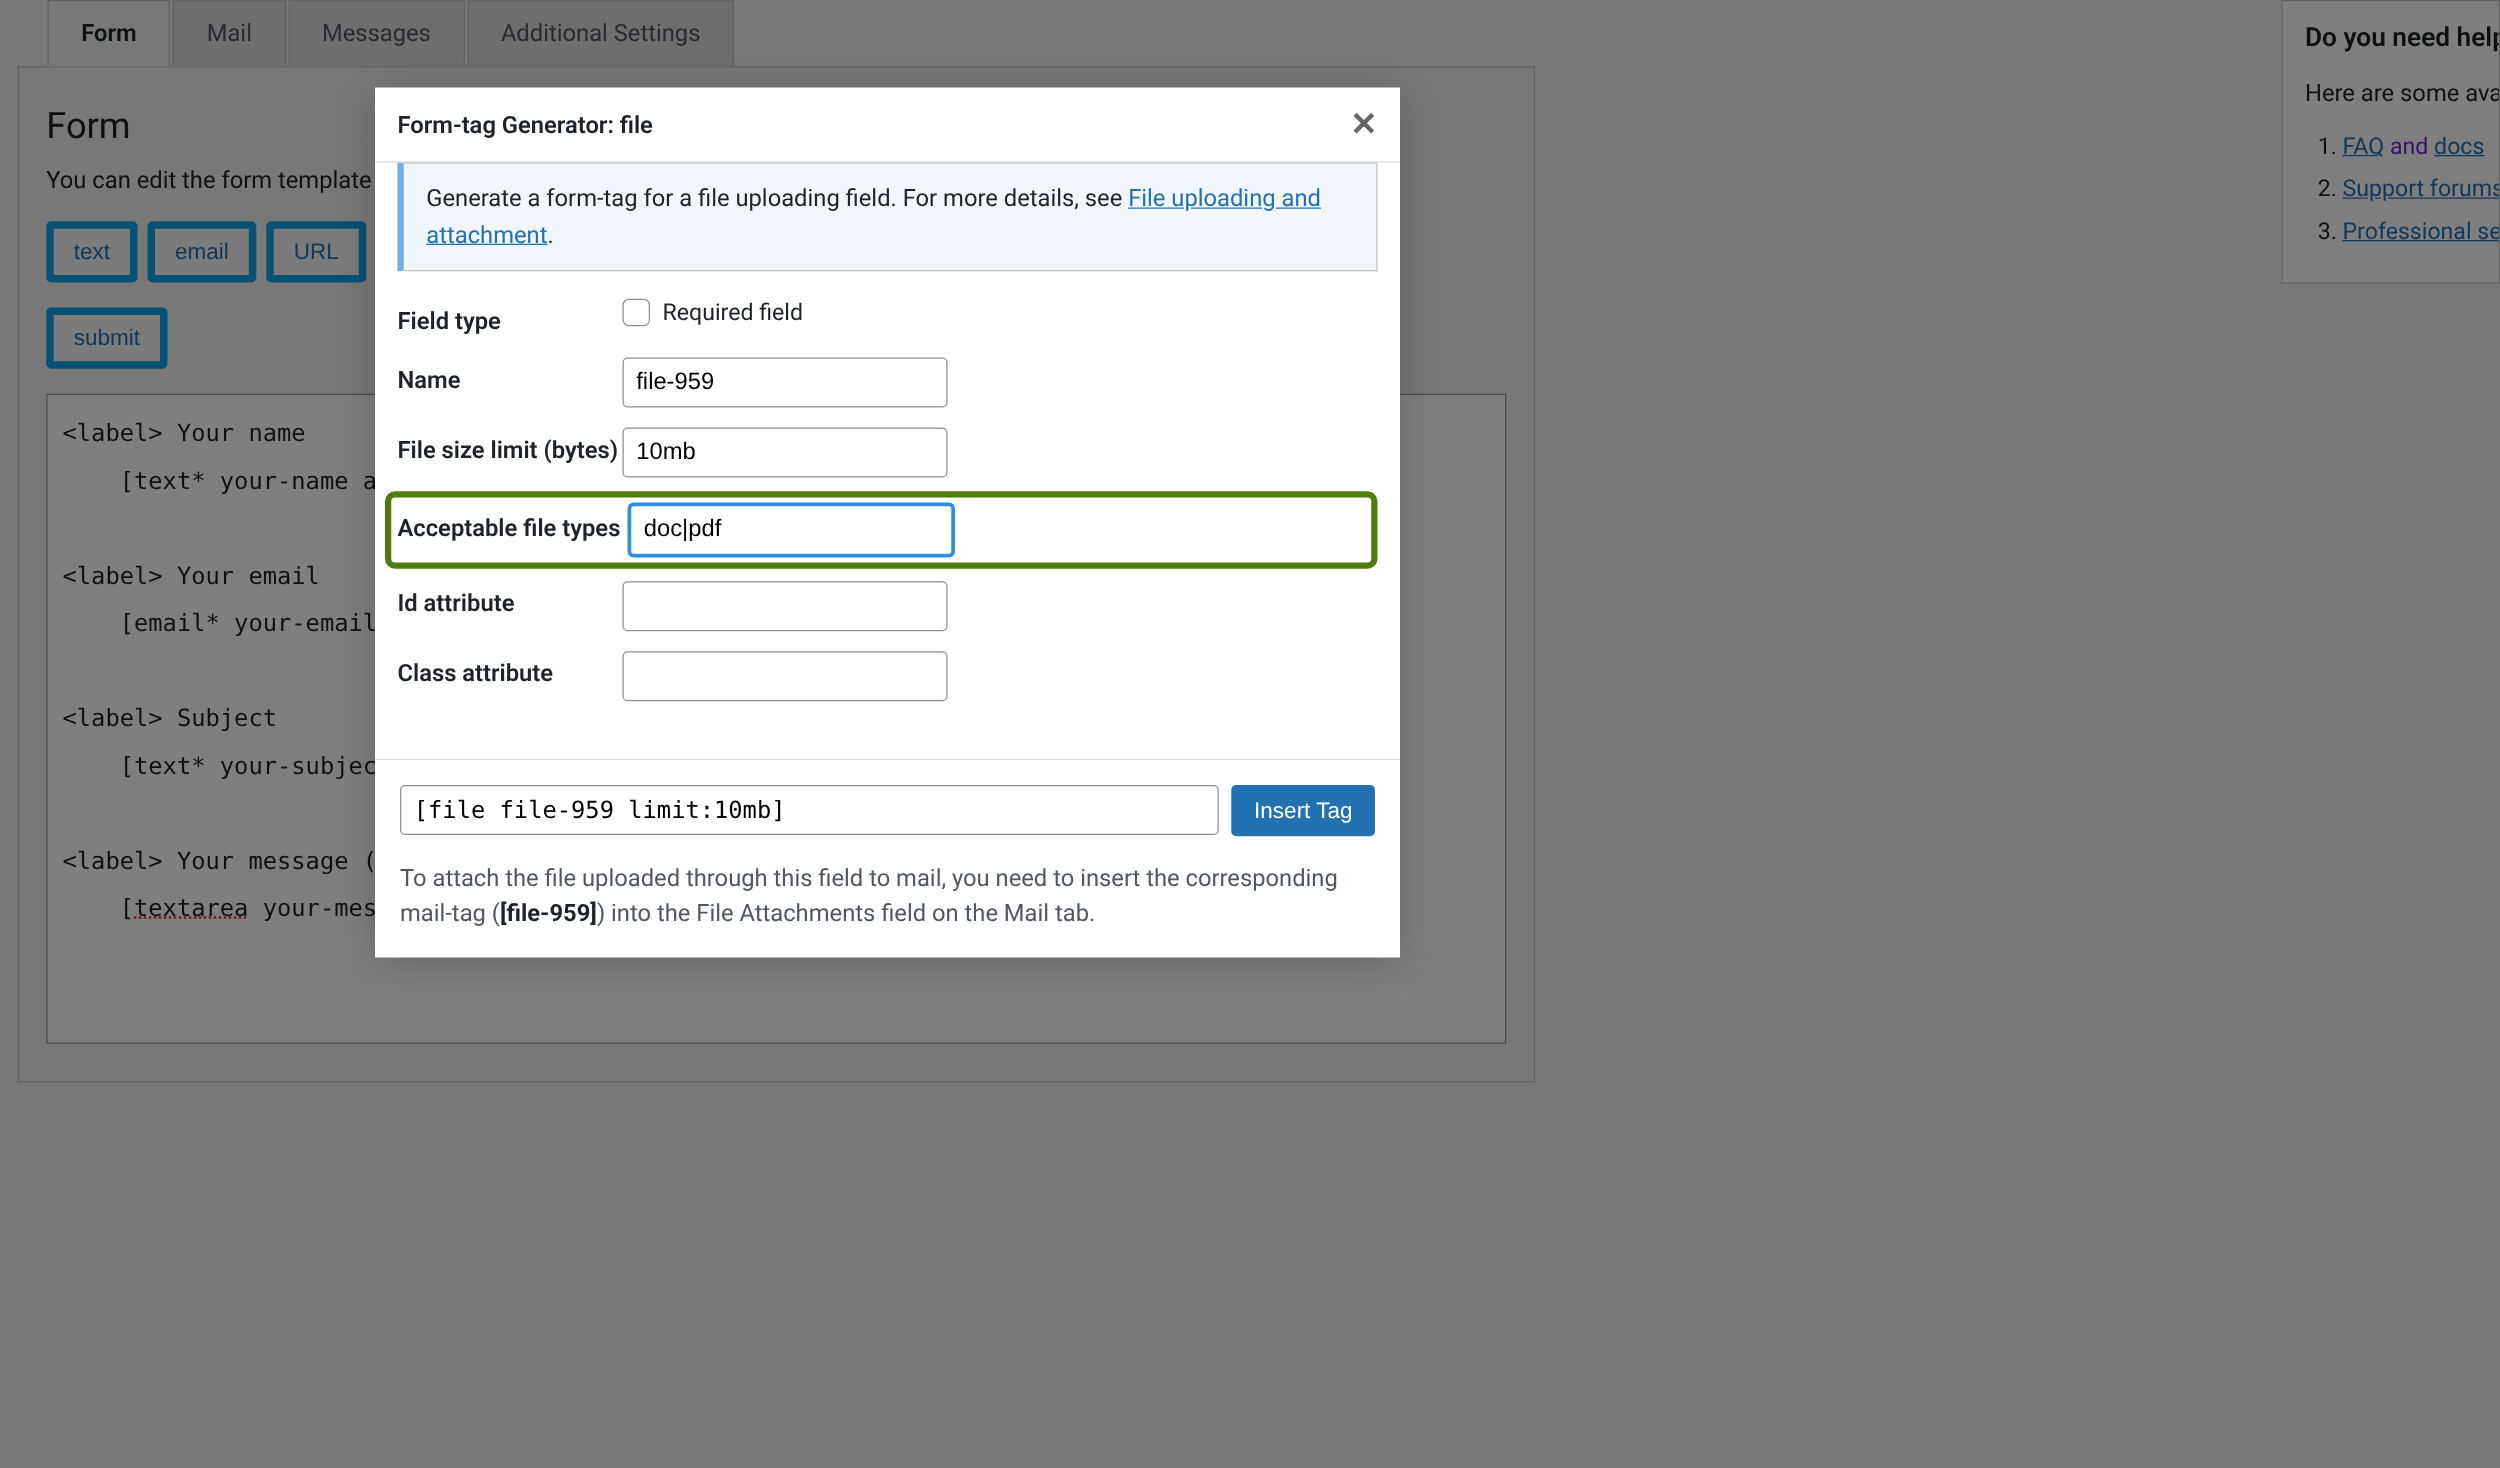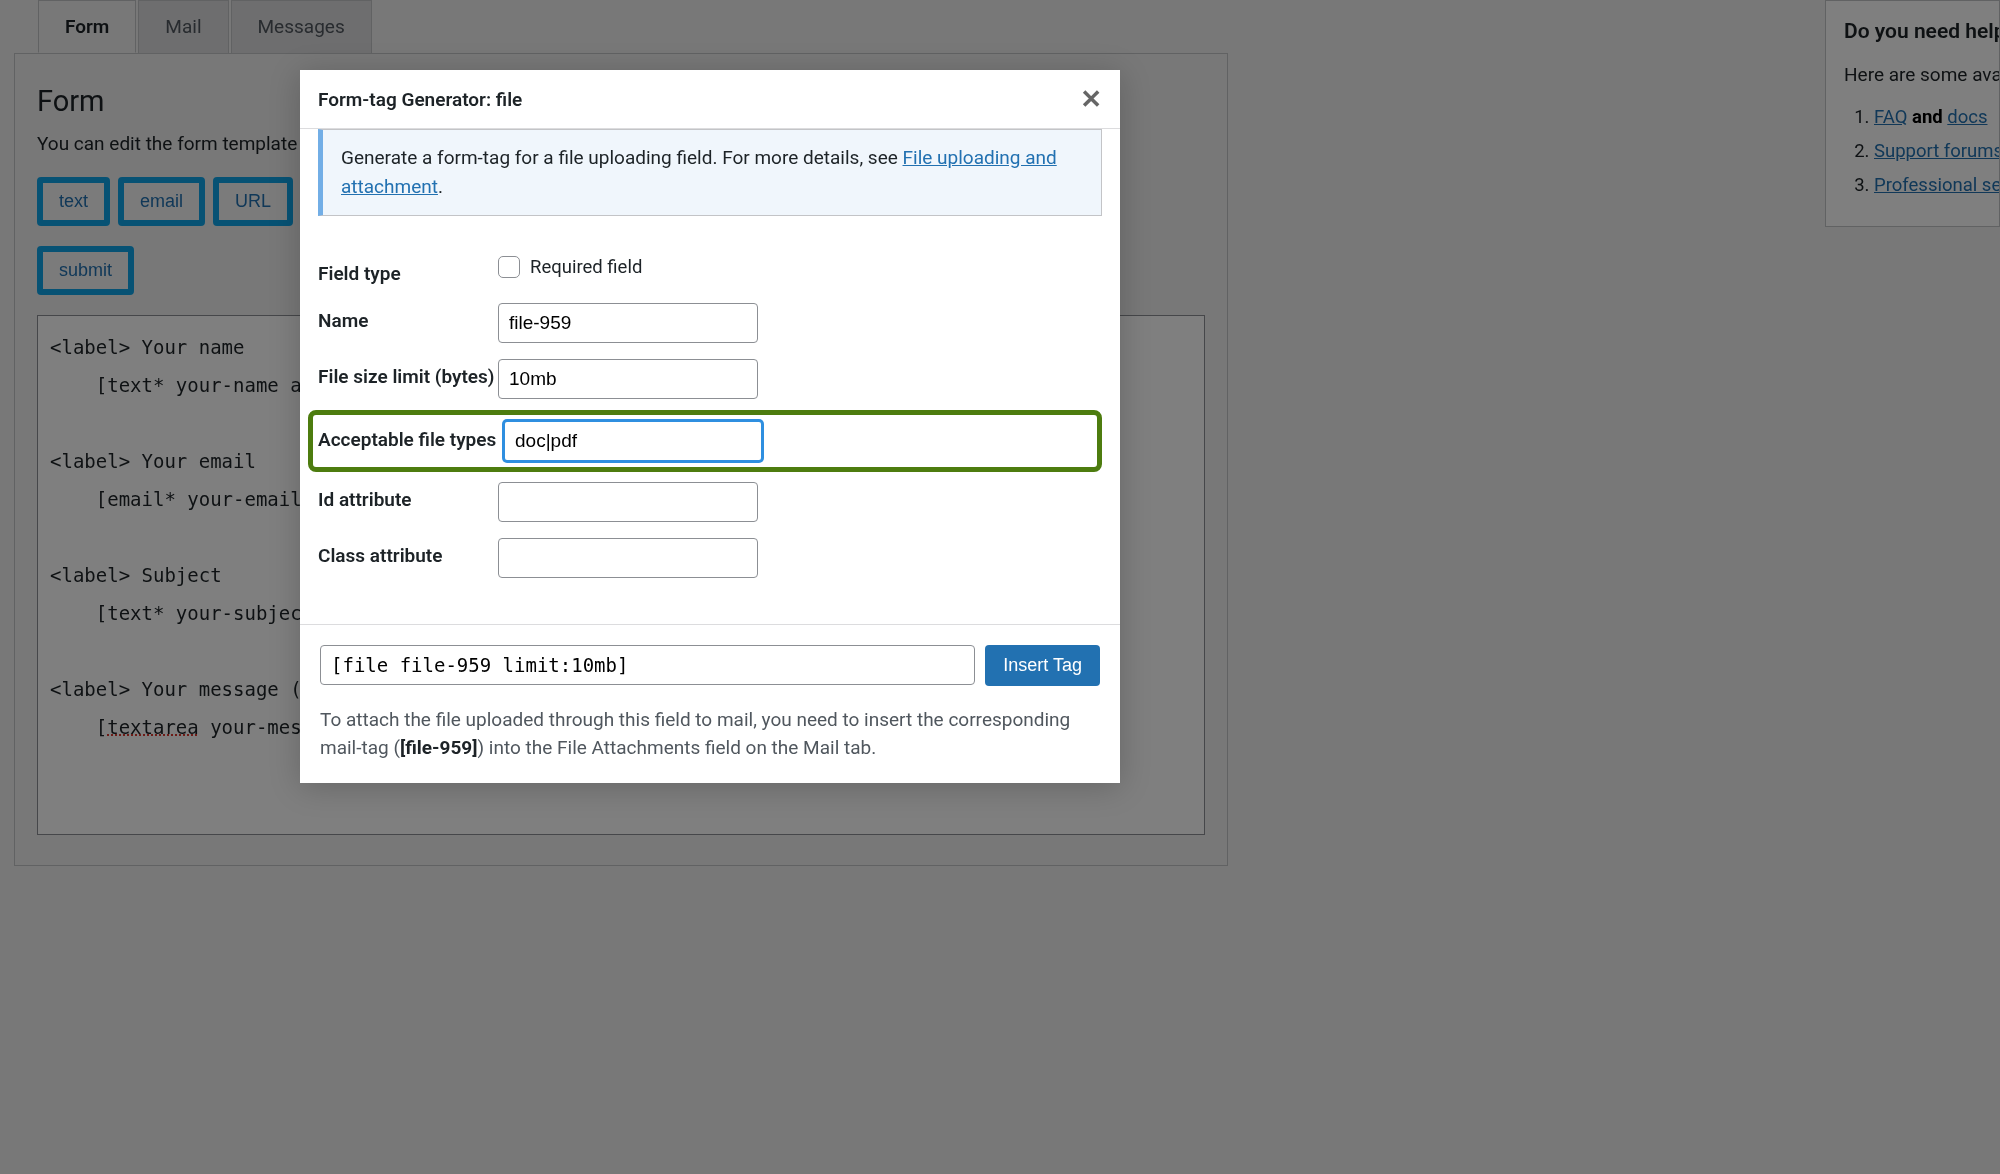--- a/index.html
+++ b/index.html
@@ -203,6 +203,7 @@
     <div class="tab active">Form</div>
     <div class="tab">Mail</div>
     <div class="tab">Messages</div>
+    <div class="tab">Additional Settings</div>
   </div>
 
   <div class="panel">

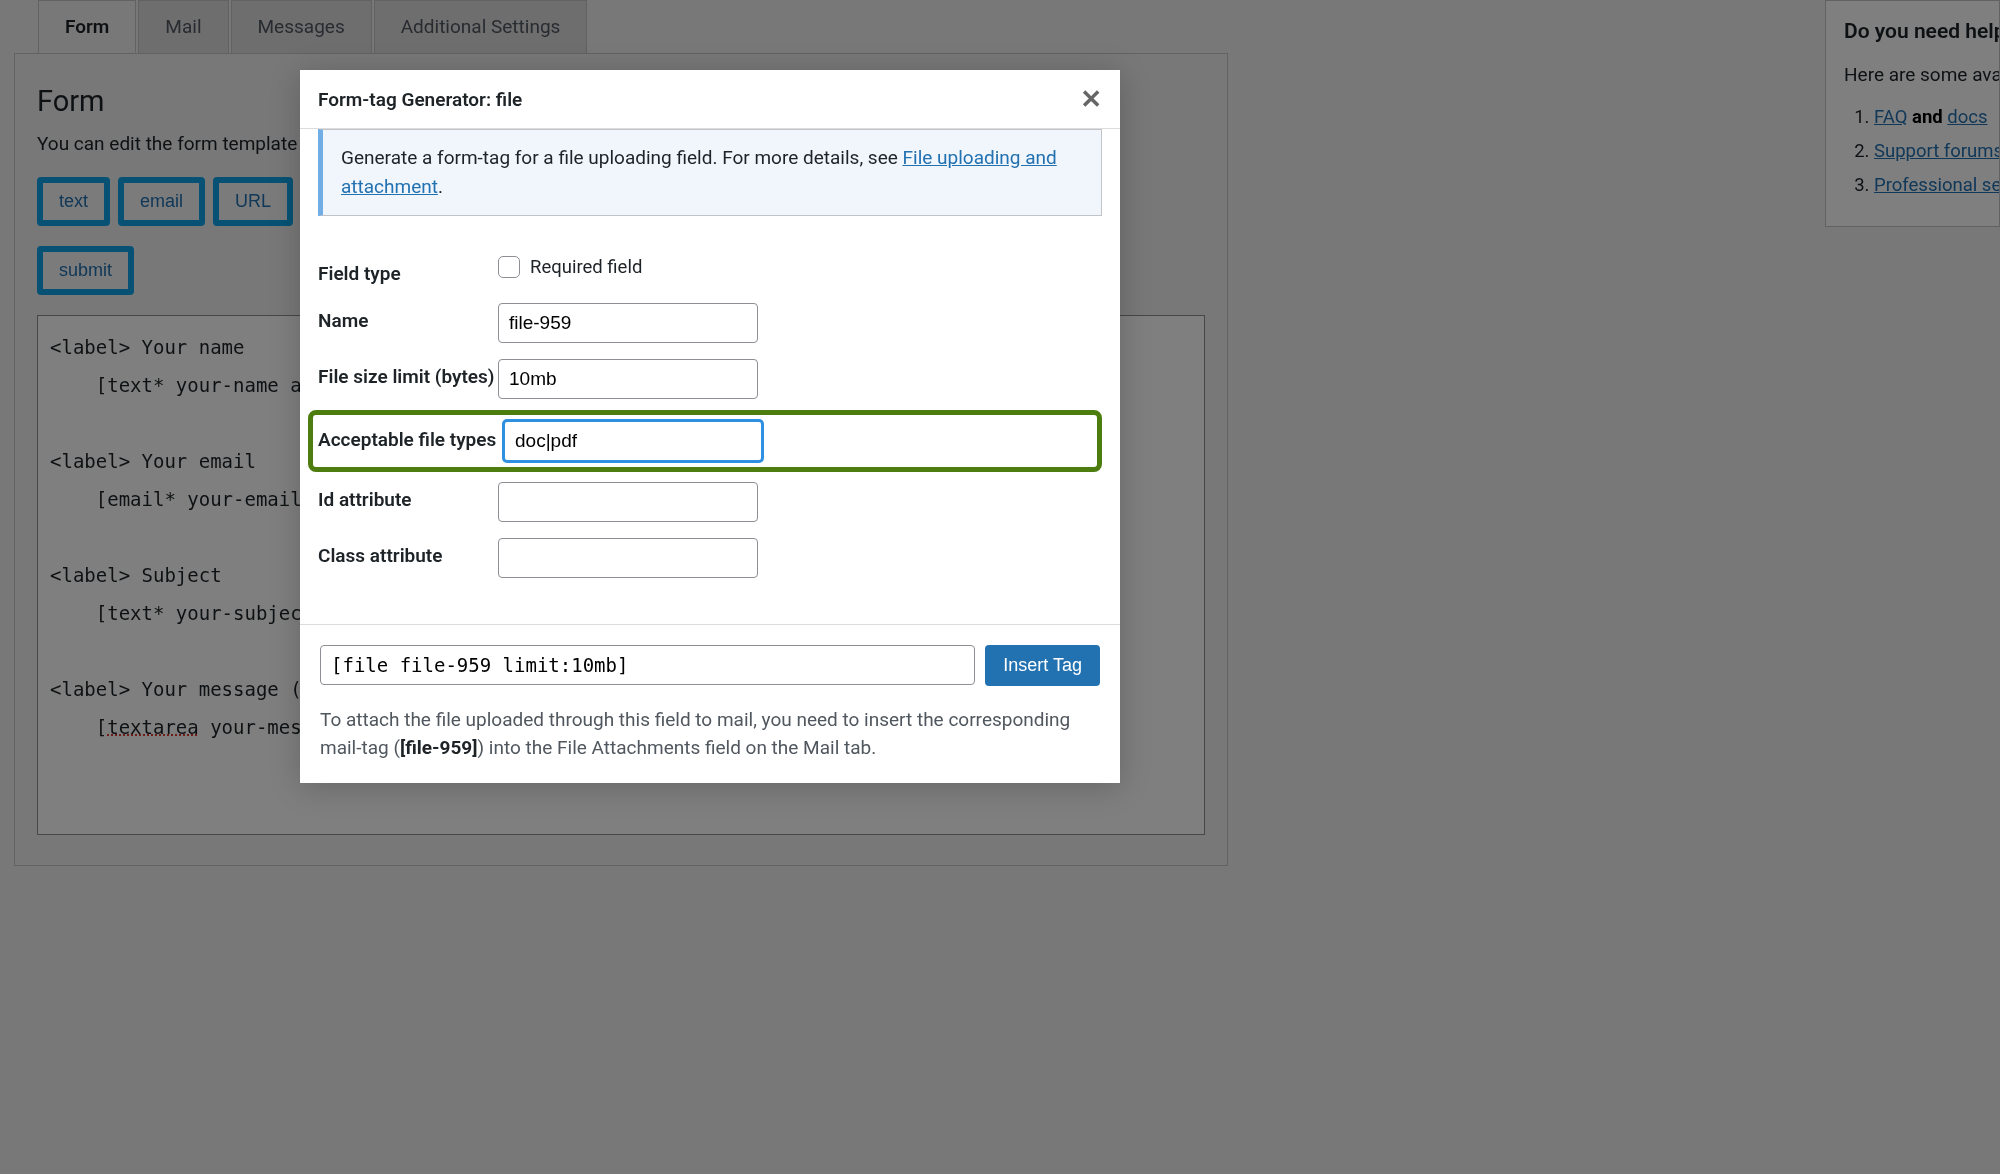--- a/index.html
+++ b/index.html
@@ -96,7 +96,7 @@
 .help-box ol { padding-left: 30px; }
 .help-box li { margin-bottom: 12px; white-space: nowrap;}
 .help-box a { color: #2271b1; text-decoration: underline; }
-.help-box .nolink { color: #000000; text-decoration:none;font-weight:bold;}
+.help-box .nolink { color: #6d28d9; text-decoration:none;}
 
 .modal {
   position: absolute;

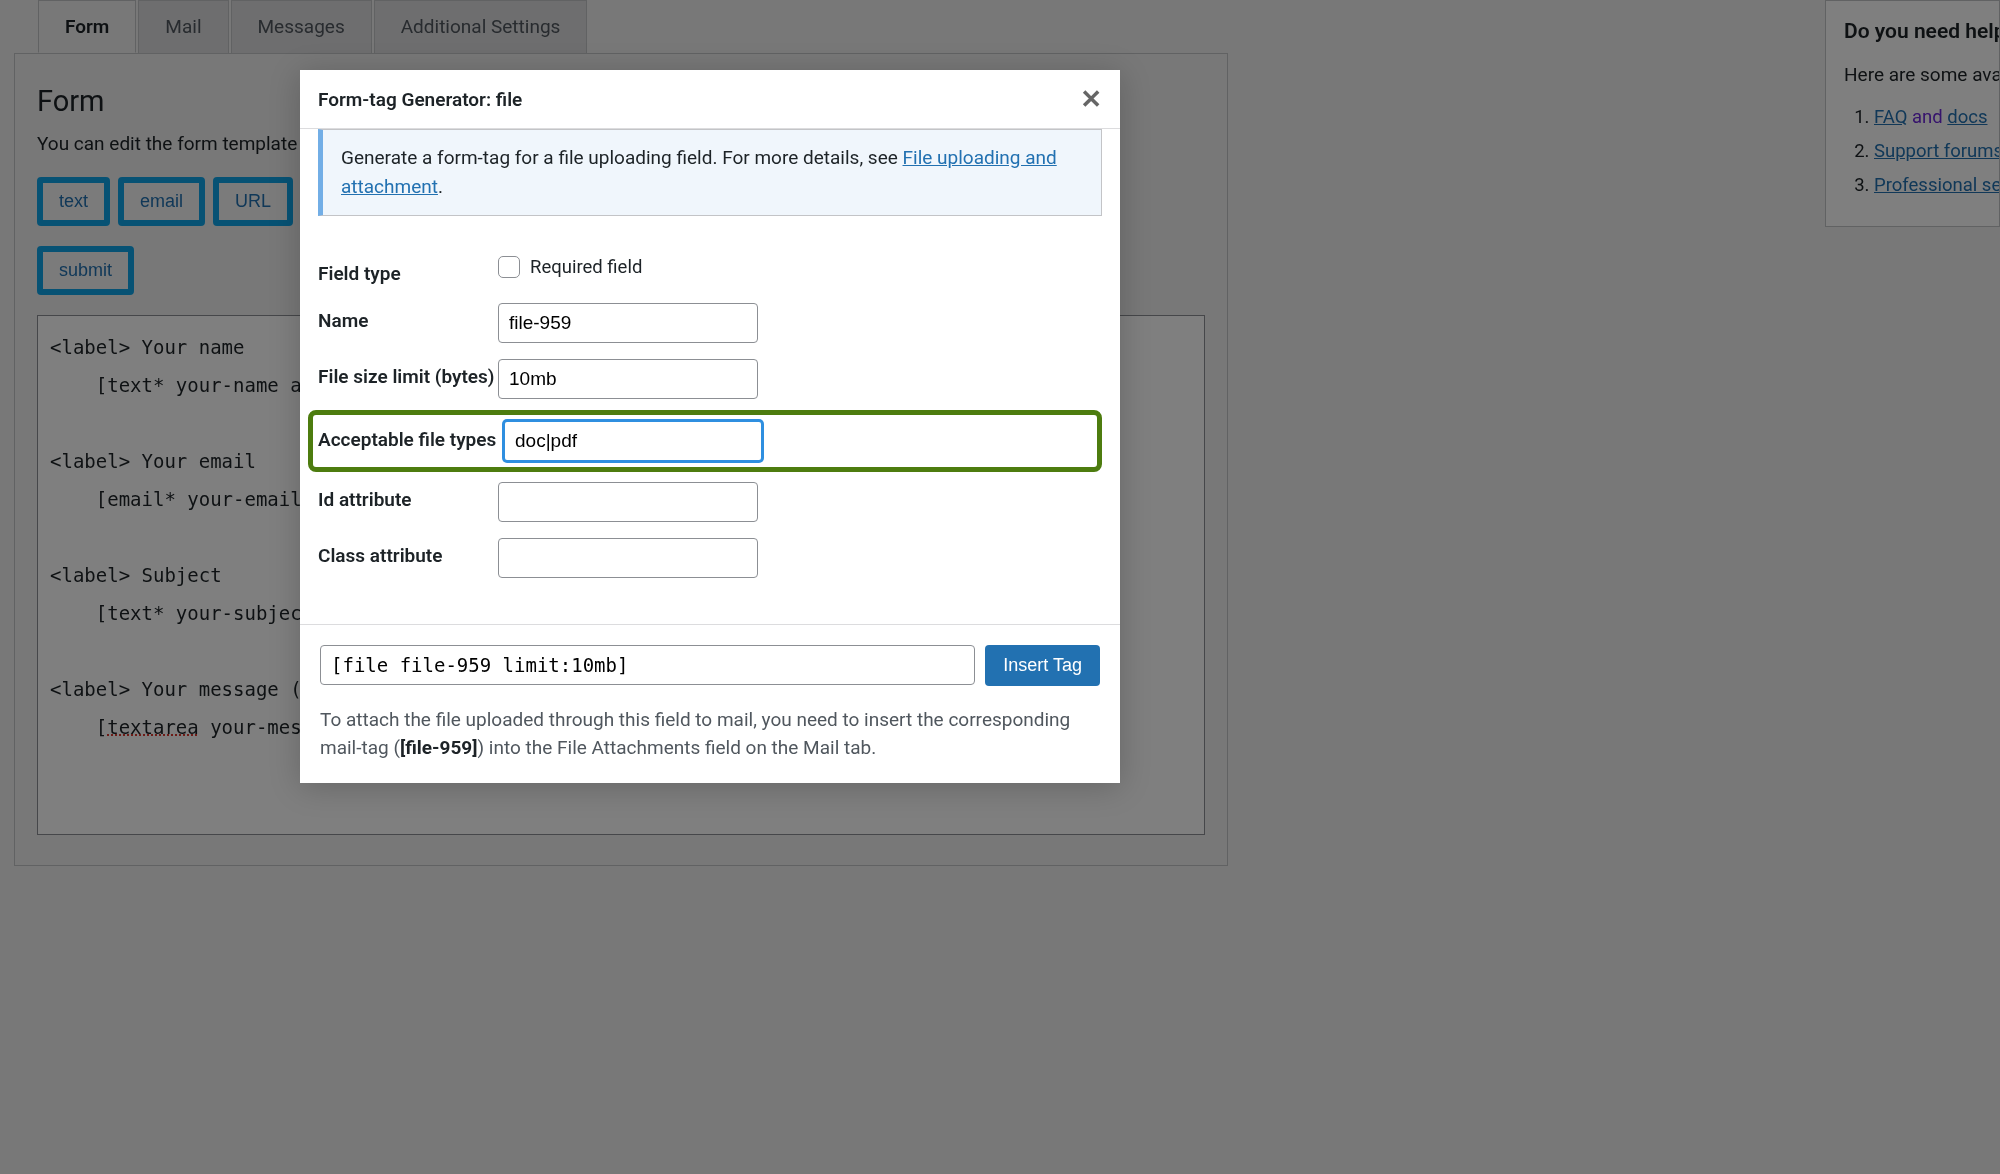--- a/index.html
+++ b/index.html
@@ -124,7 +124,7 @@
   border-right: 1px solid #c3c4c7;
   border-bottom: 1px solid #c3c4c7;
   padding: 14px 18px;
-  margin-bottom: 40px;
+  margin-bottom: 22px;
   font-size: 19px;
   line-height: 1.5;
 }

